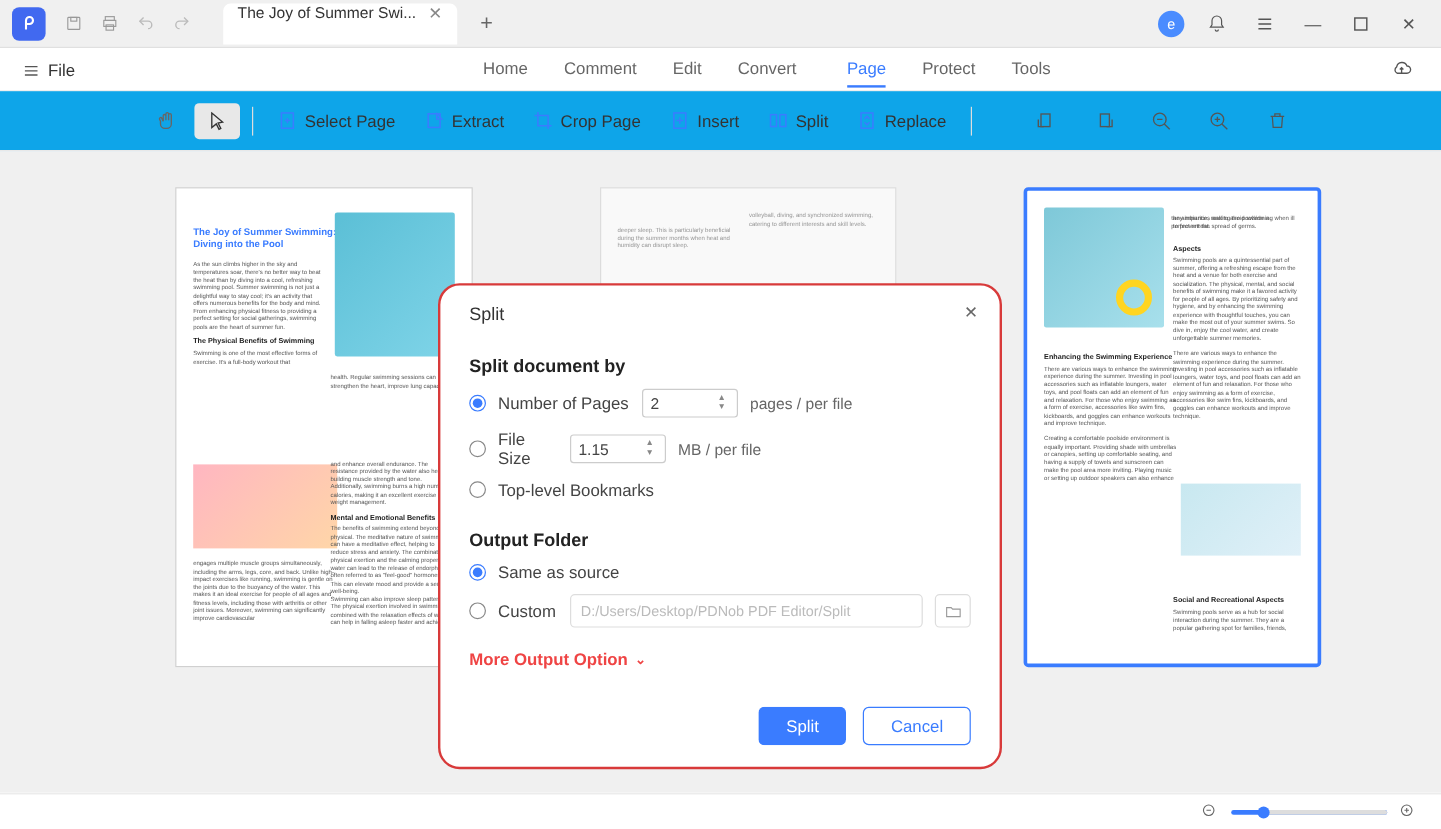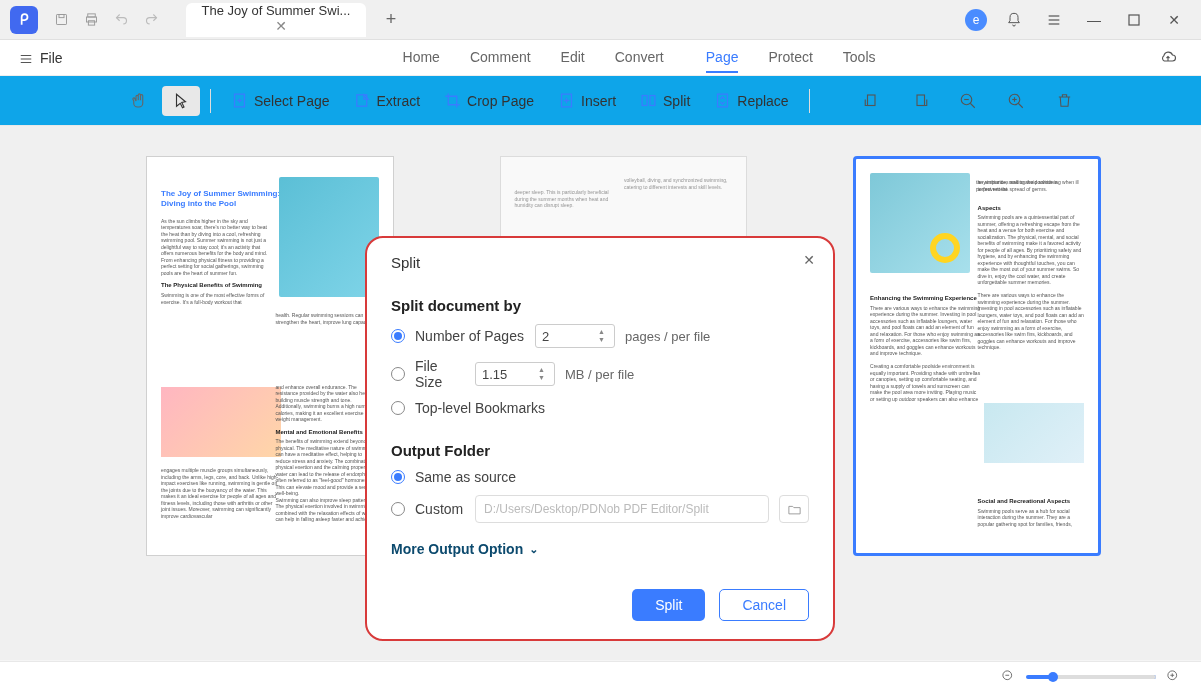--- a/index.html
+++ b/index.html
@@ -10,7 +10,7 @@
 .app-logo { width: 28px; height: 28px; background: #4169f0; border-radius: 6px; margin: 0 8px 0 10px; display:flex; align-items:center; justify-content:center; color:#fff; font-size:16px; }
 .titlebar-icon { width: 30px; height: 30px; display: flex; align-items: center; justify-content: center; color: #888; cursor: pointer; }
 .tabbar { display: flex; align-items: center; margin-left: 20px; }
-.tab { height: 34px; background: #fff; border-radius: 6px 6px 0 0; padding: 0 12px; display: flex; align-items: center; font-size: 13px; color: #333; min-width: 180px; flex-direction: column; }
+.tab { height: 34px; background: #fff; border-radius: 6px 6px 0 0; padding: 0 12px; display: flex; align-items: flex-start; font-size: 13px; color: #333; min-width: 180px; }
 .tab-close { margin-left: 10px; color: #888; cursor: pointer; font-size: 14px; }
 .tab-add { margin-left: 10px; color: #666; font-size: 18px; cursor: pointer; width:30px; text-align:center; }
 .titlebar-right { margin-left: auto; display: flex; align-items: center; gap: 14px; padding-right: 14px; }

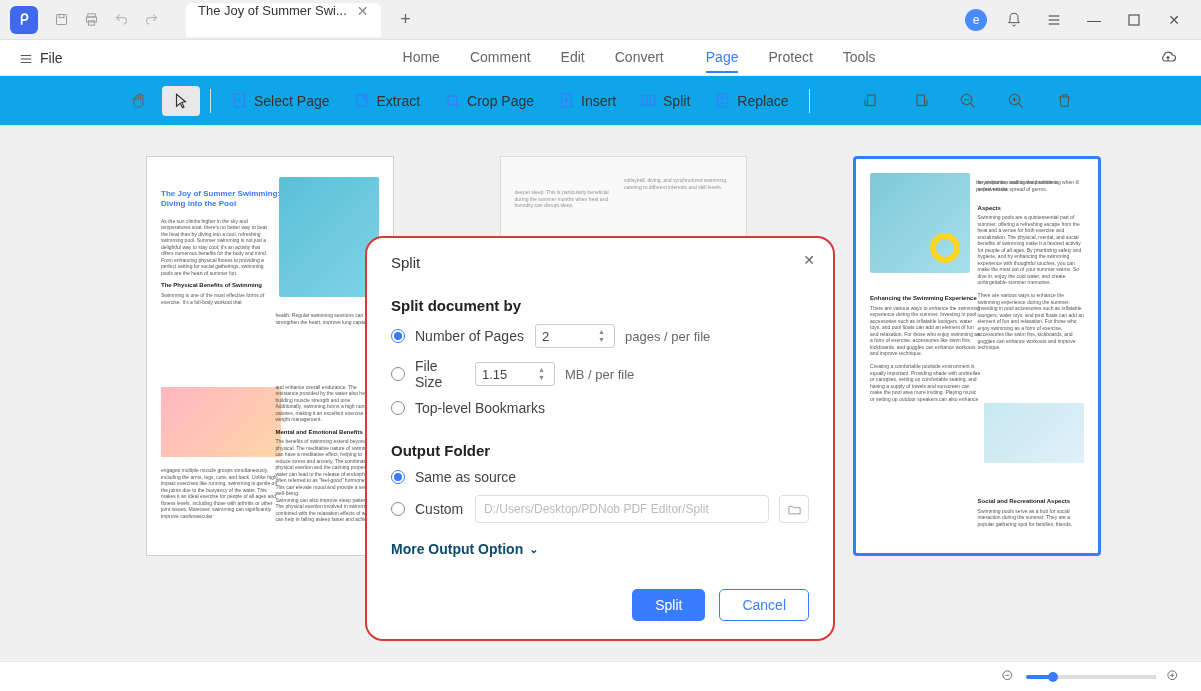--- a/index.html
+++ b/index.html
@@ -60,7 +60,7 @@
 .unit-label { color: #666; font-size: 13px; }
 .path-input { flex: 1; height: 28px; border: 1px solid #ddd; border-radius: 4px; padding: 0 8px; font-size: 12px; color: #bbb; display:flex; align-items:center; }
 .folder-btn { width: 30px; height: 28px; border: 1px solid #ddd; border-radius: 4px; display:flex; align-items:center; justify-content:center; color:#888; cursor:pointer; }
-.more-opt { font-size: 14px; font-weight: 600; color: #0c4a6e; margin-top: 18px; display:flex; align-items:center; gap:6px; cursor:pointer; }
+.more-opt { font-size: 14px; font-weight: 600; color: #ef4444; margin-top: 18px; display:flex; align-items:center; gap:6px; cursor:pointer; }
 .dialog-buttons { position: absolute; bottom: 18px; right: 24px; display: flex; gap: 14px; }
 .btn { padding: 7px 22px; border-radius: 5px; font-size: 14px; cursor: pointer; border: 1px solid transparent; }
 .btn-primary { background: #3a7cff; color: #fff; }

